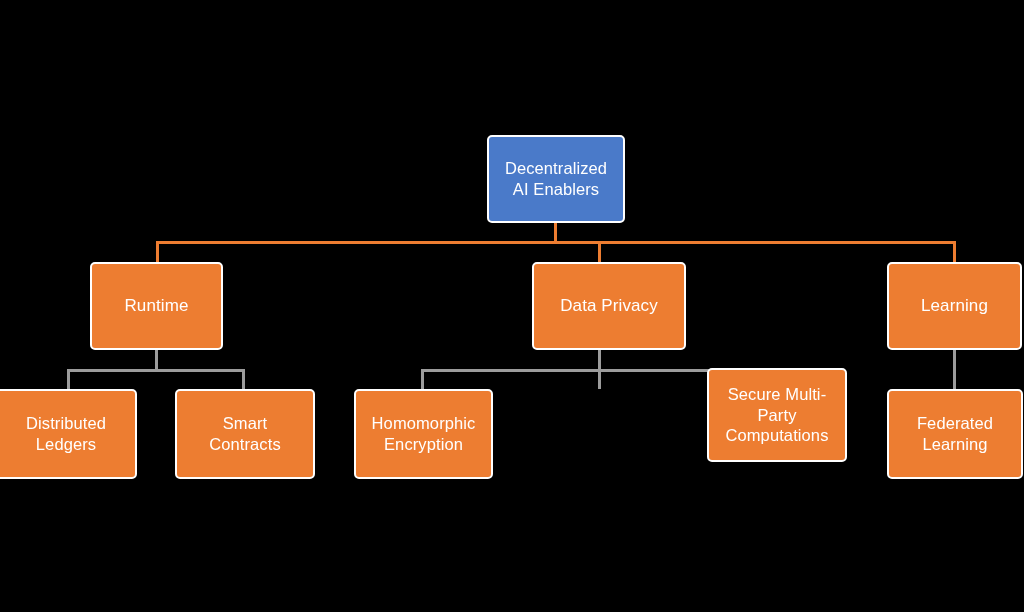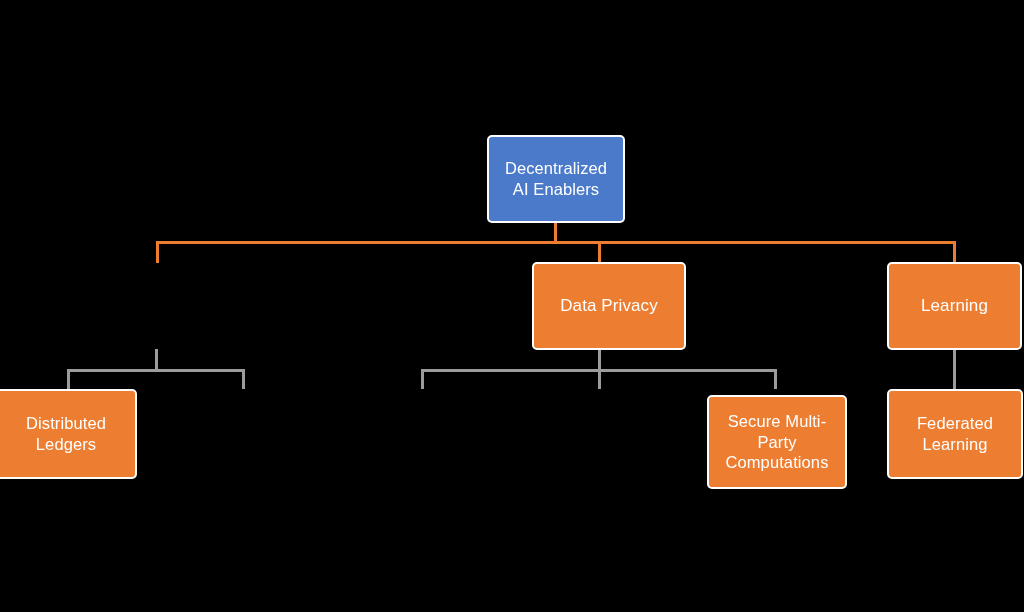--- a/index.html
+++ b/index.html
@@ -82,6 +82,9 @@
 AI Enablers</span>
   </div>
 
+  <div class="node node-branch" style="left:90px; top:262px; width:133px; height:88px;">
+    <span class="node-label">Runtime</span>
+  </div>
 
   <div class="node node-branch" style="left:532px; top:262px; width:154px; height:88px;">
     <span class="node-label">Data Privacy</span>

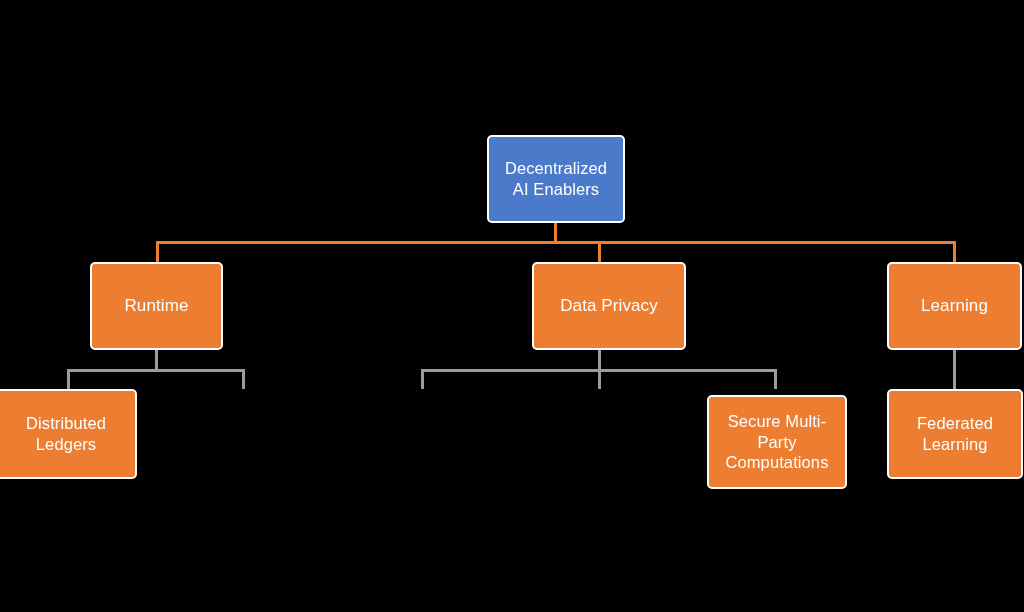--- a/index.html
+++ b/index.html
@@ -102,7 +102,7 @@
 
 
 
-  <div class="node node-leaf" style="left:707px; top:395px; width:140px; height:94px;">
+  <div class="node node-leaf" style="left:707px; top:368px; width:140px; height:94px;">
     <span class="node-label">Secure Multi-
 Party
 Computations</span>

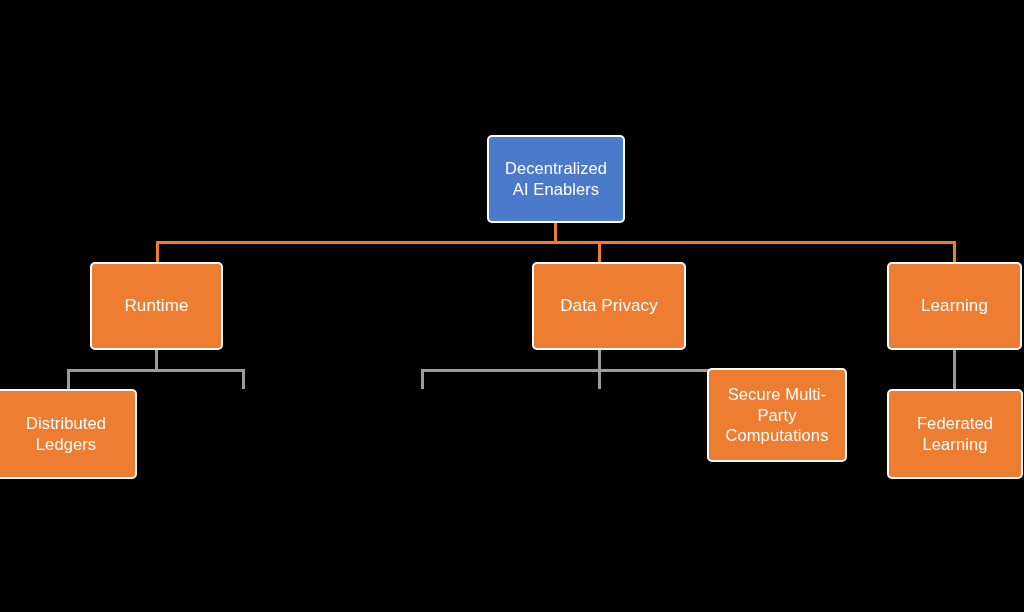--- a/index.html
+++ b/index.html
@@ -99,6 +99,10 @@
 Ledgers</span>
   </div>
 
+  <div class="node node-leaf" style="left:175px; top:389px; width:140px; height:90px;">
+    <span class="node-label">Smart
+Contracts</span>
+  </div>
 
 
 

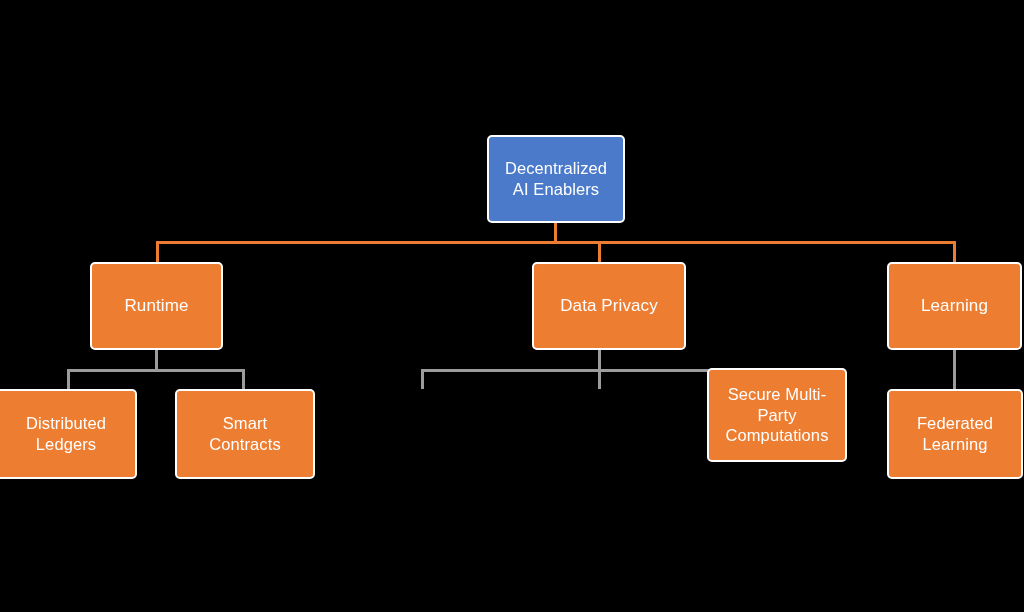--- a/index.html
+++ b/index.html
@@ -104,6 +104,10 @@
 Contracts</span>
   </div>
 
+  <div class="node node-leaf" style="left:354px; top:389px; width:139px; height:90px;">
+    <span class="node-label">Homomorphic
+Encryption</span>
+  </div>
 
 
   <div class="node node-leaf" style="left:707px; top:368px; width:140px; height:94px;">

